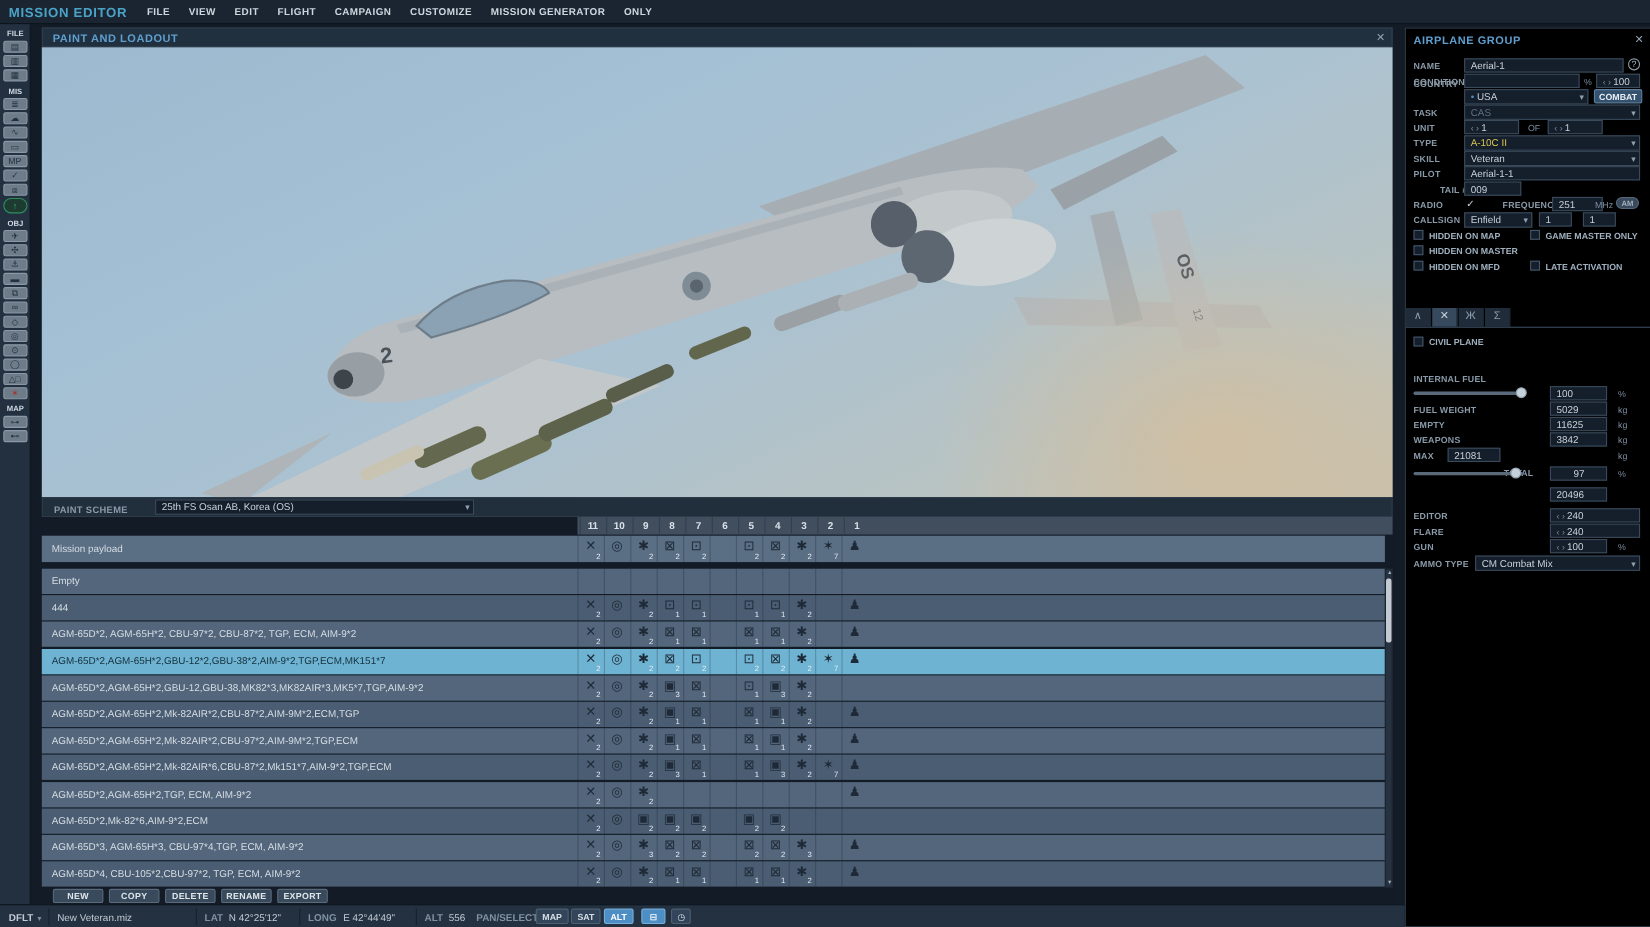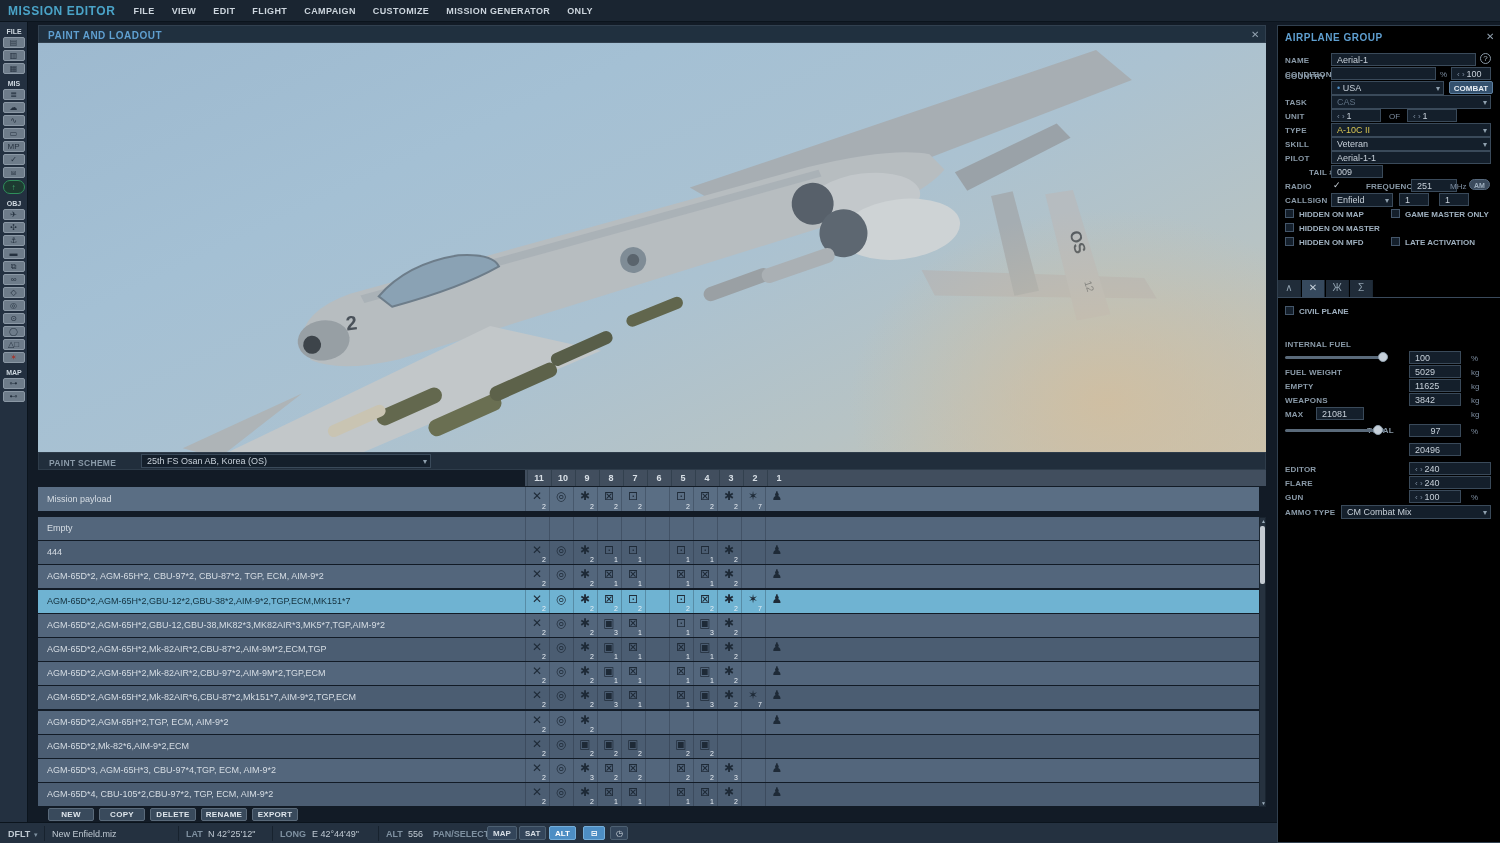--- a/index.html
+++ b/index.html
@@ -705,7 +705,7 @@
   <span class="sb-txt" style="left:8px; font-weight:bold;">DFLT</span>
   <span class="sb-txt" style="left:34px; color:#7f91a1; font-size:7px; top:8px;">▾</span>
   <div class="sb-sep" style="left:44px;"></div>
-  <span class="sb-txt" style="left:52px;">New Enfield.miz</span>
+  <span class="sb-txt" style="left:52px;">New Veteran.miz</span>
   <div class="sb-sep" style="left:178px;"></div>
   <span class="sb-lab" style="left:186px;">LAT</span>
   <span class="sb-txt" style="left:208px;">N 42°25'12"</span>

